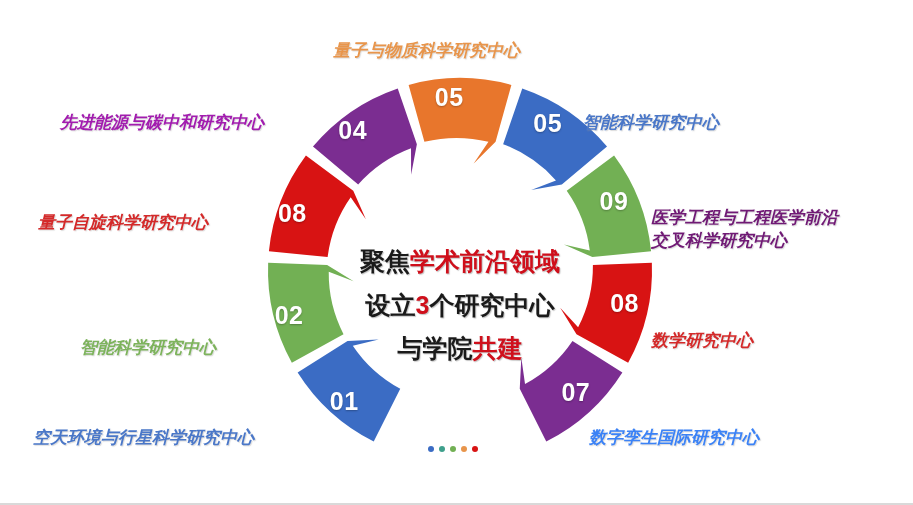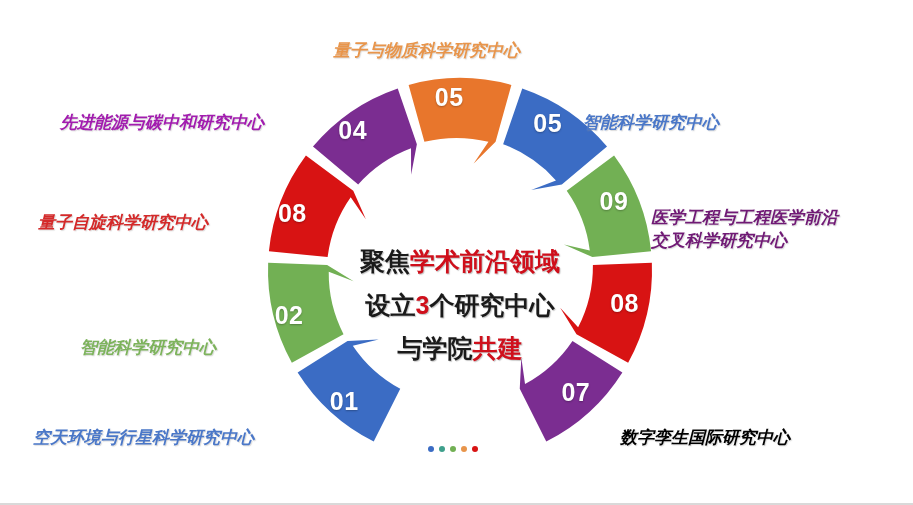--- a/index.html
+++ b/index.html
@@ -122,6 +122,7 @@
     <div>医学工程与工程医学前沿</div>
     <div>交叉科学研究中心</div>
   </div>
+  <div class="olabel l-08" style="color: rgb(212, 42, 42);">数学研究中心</div>
   <div class="olabel l-09" style="color: #000000; margin-left: 31px;">数字孪生国际研究中心</div>
 
   <div id="dots">

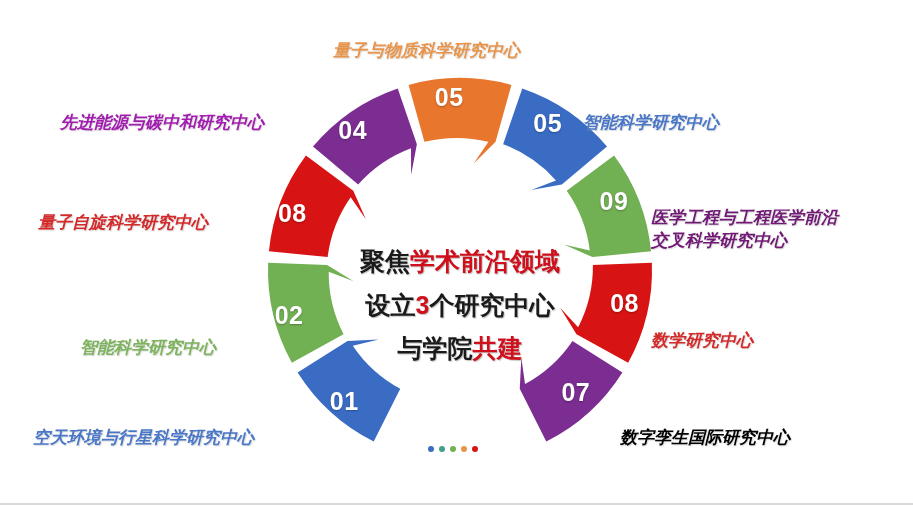--- a/index.html
+++ b/index.html
@@ -123,7 +123,7 @@
     <div>交叉科学研究中心</div>
   </div>
   <div class="olabel l-08" style="color: rgb(212, 42, 42);">数学研究中心</div>
-  <div class="olabel l-09" style="color: #000000; margin-left: 31px;">数字孪生国际研究中心</div>
+  <div class="olabel l-09" style="color: #3b82f6;">数字孪生国际研究中心</div>
 
   <div id="dots">
     <span style="background: rgb(59, 108, 196);"></span>

